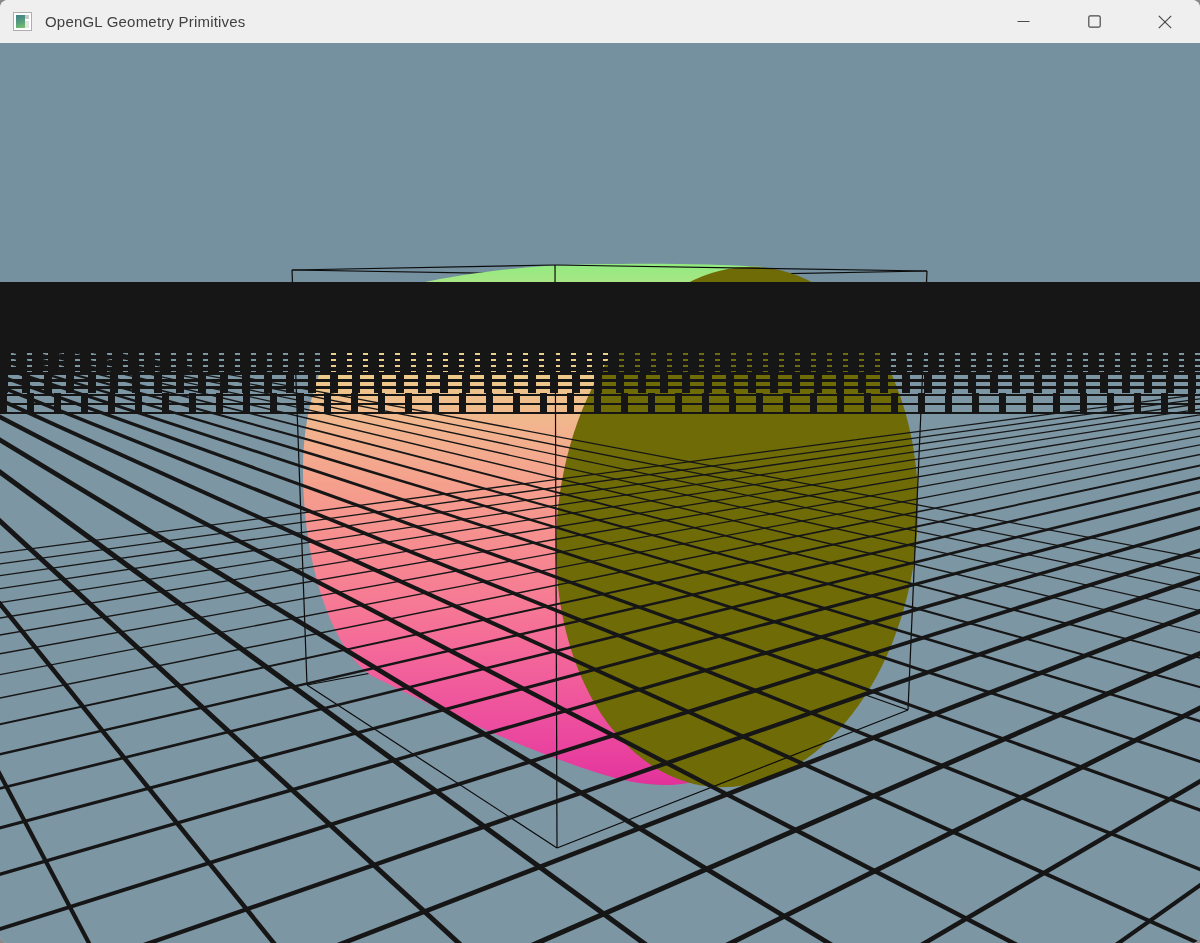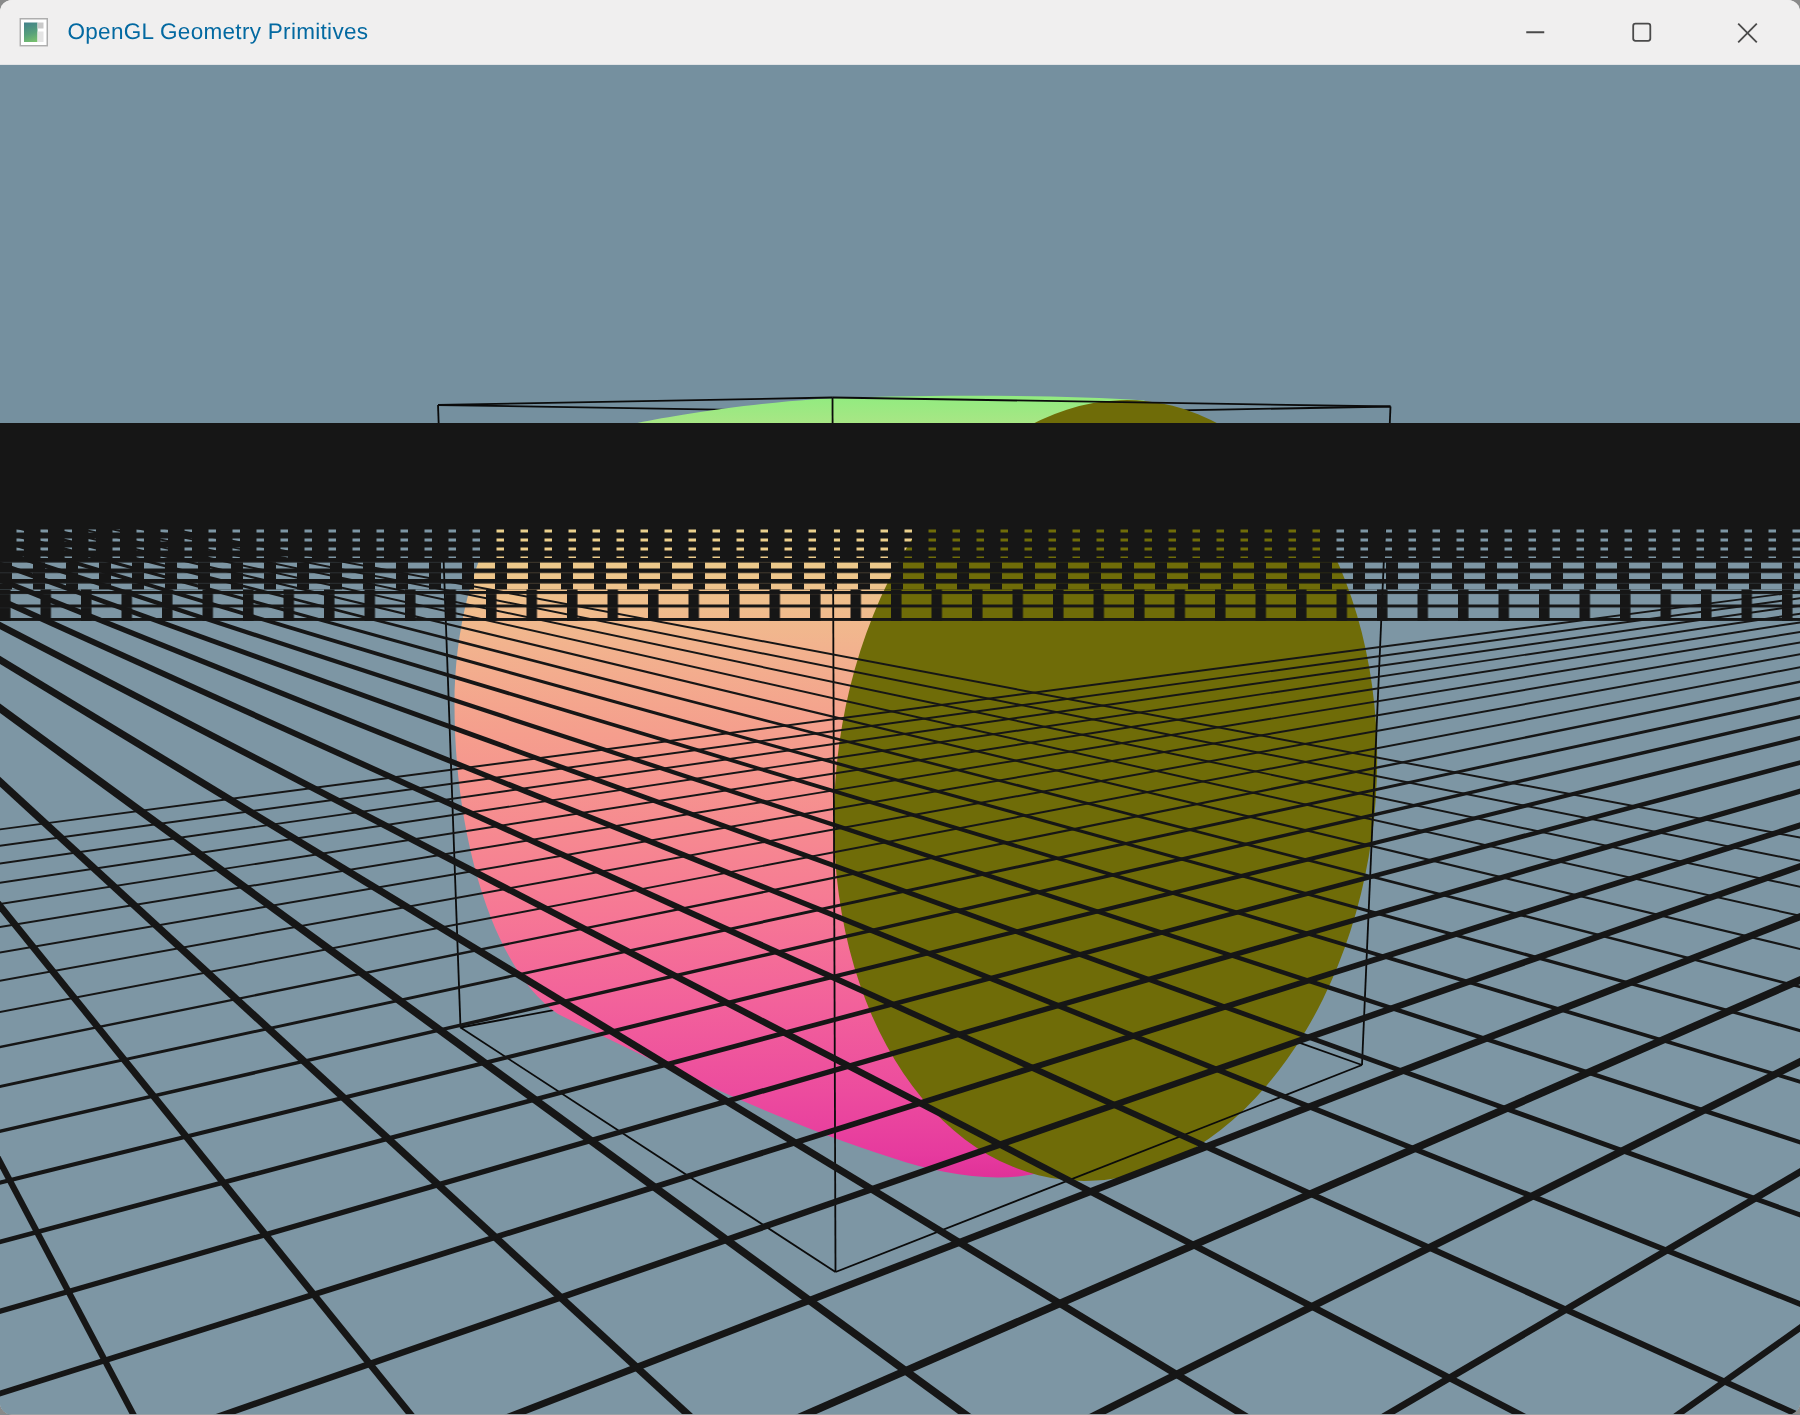--- a/index.html
+++ b/index.html
@@ -28,7 +28,7 @@
     position:absolute; right:2px; bottom:2px; width:4px; height:7px; background:#e4e4e4;
   }
   #window-title {
-    margin-left:13px; font-size:15px; color:#0369a1; letter-spacing:.2px;
+    margin-left:13px; font-size:15px; color:#404040; letter-spacing:.2px;
     white-space:nowrap; user-select:none;
   }
   #controls {

